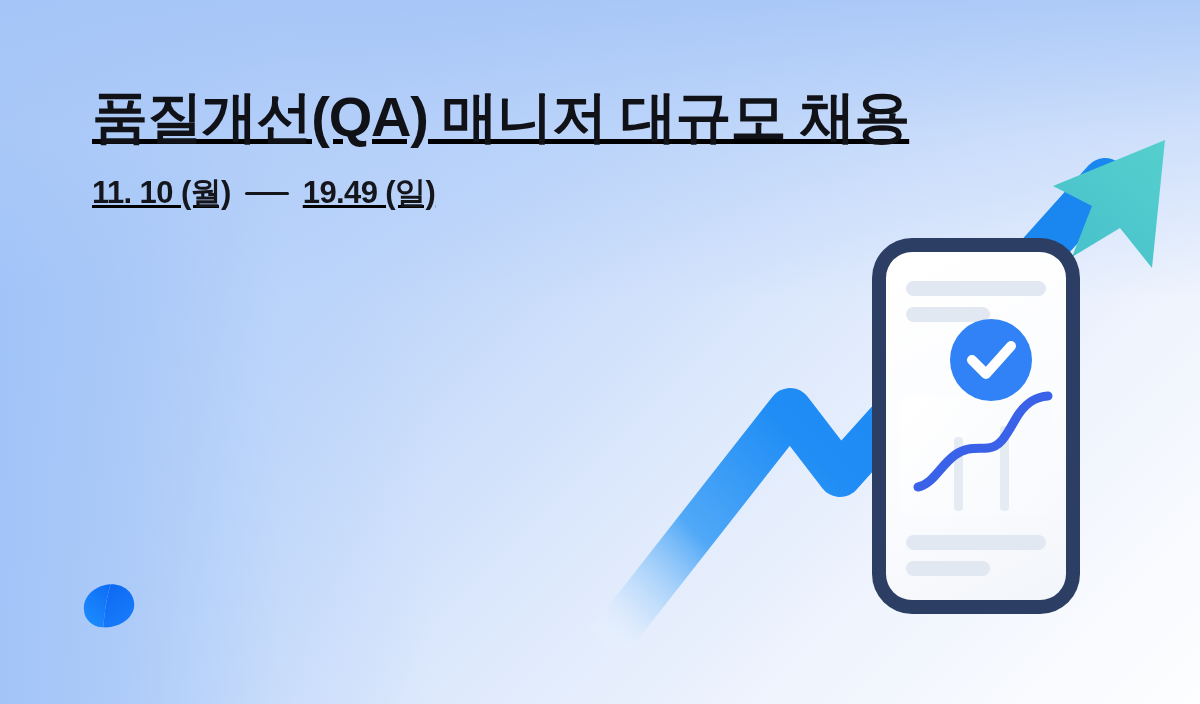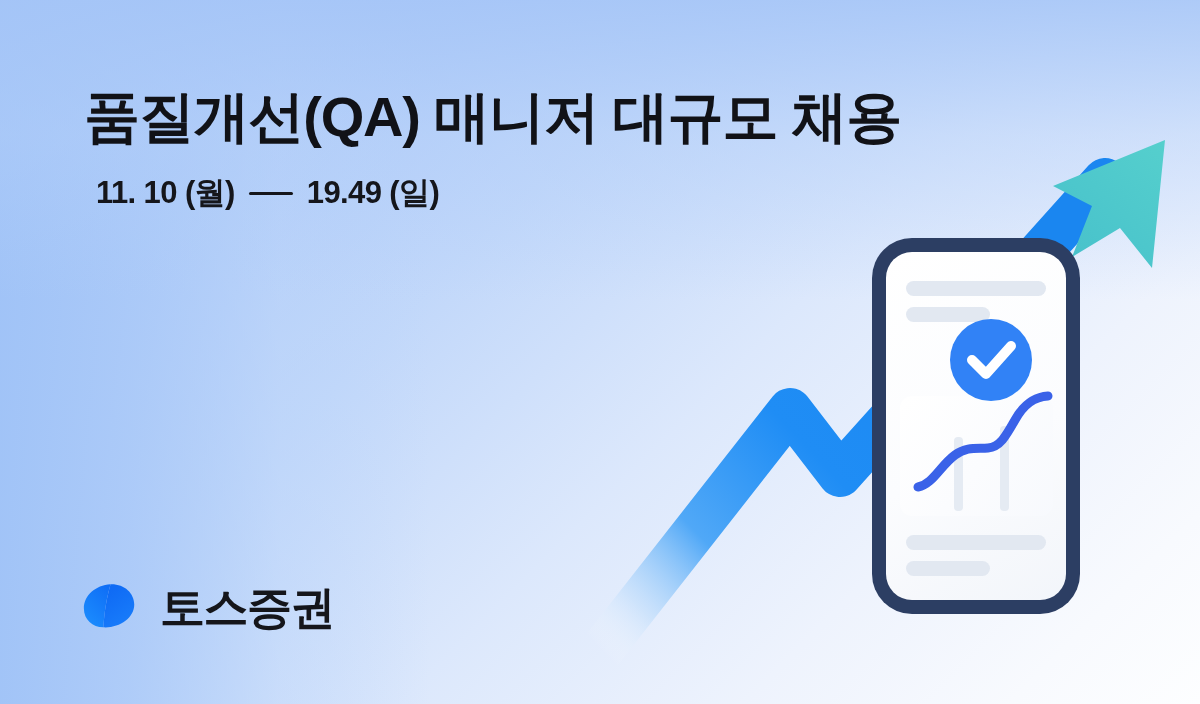--- a/index.html
+++ b/index.html
@@ -53,9 +53,10 @@
   
   .text-block {
     position: absolute;
-    left: 84px;
+    left: 92px;
     top: 84px;
     z-index: 6;
+    text-decoration: underline;
   }
   .headline {
     margin: 0;

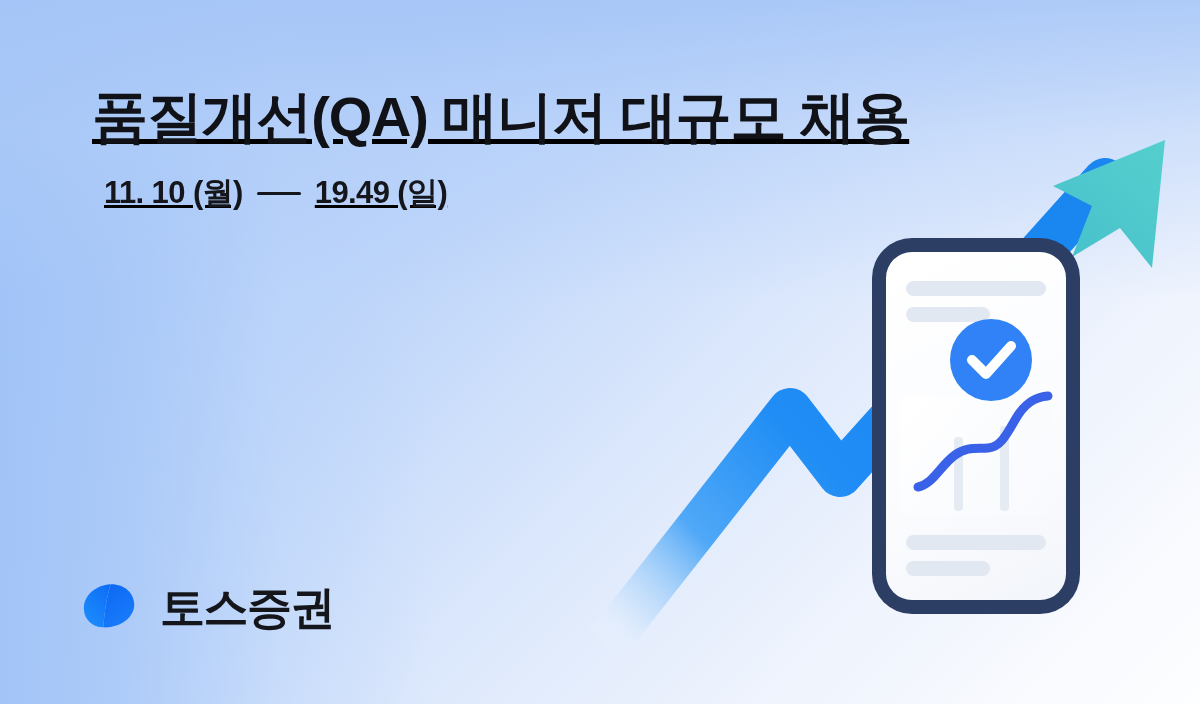--- a/index.html
+++ b/index.html
@@ -77,7 +77,6 @@
     color: #15161b;
     letter-spacing: -0.6px;
     white-space: nowrap;
-    margin-left: 12px;
   }
   .date-sep {
     display: inline-block;

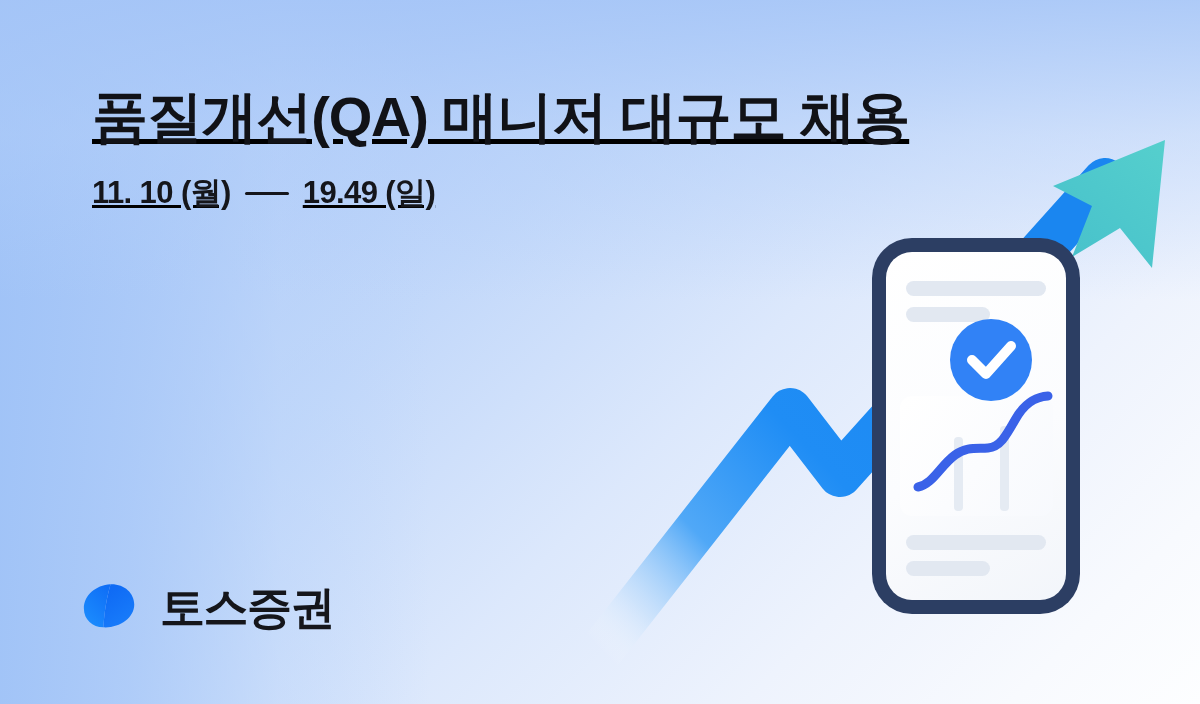--- a/index.html
+++ b/index.html
@@ -211,7 +211,6 @@
 
       <path d="M31.5 8.5 C25.5 30 25 44 24 53 C40.5 54 56 43.5 56 29.5 C56 17.5 45.5 8 31.5 8.5 Z" fill="url(#lgB)"></path>
     </svg>
-    <span class="logo-word">토스증권</span>
   </div>
 
 </div>

